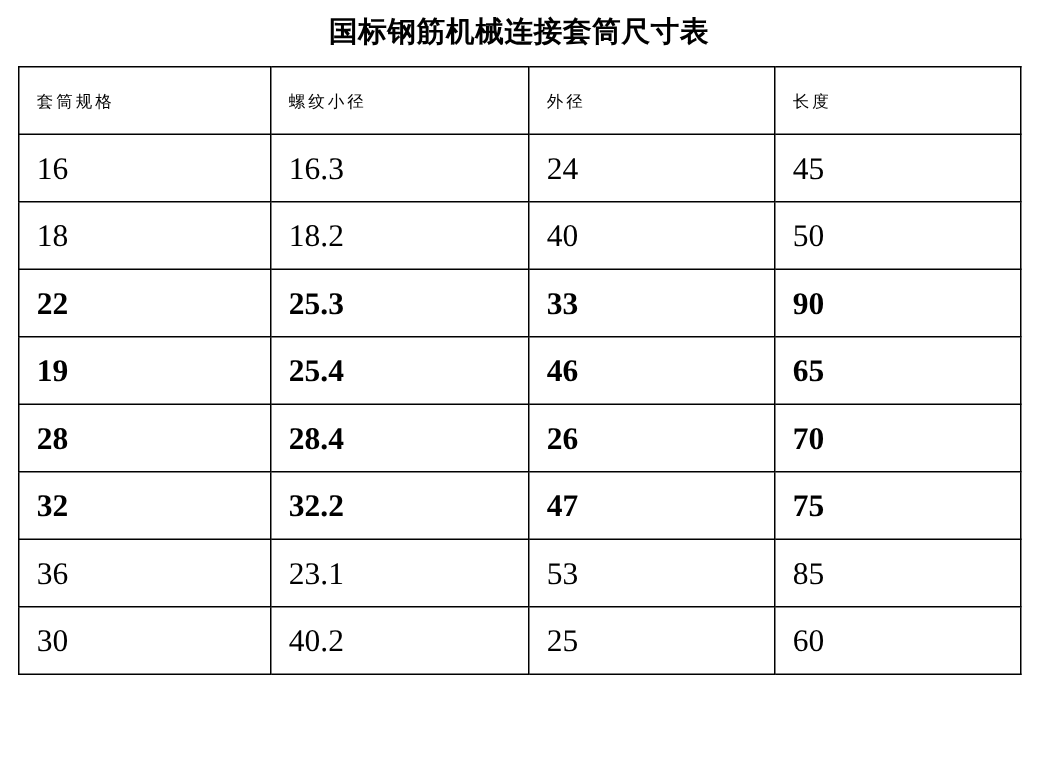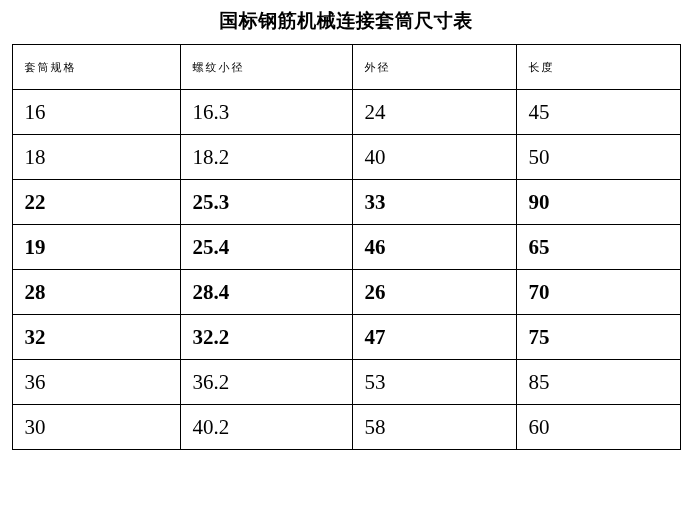--- a/index.html
+++ b/index.html
@@ -128,7 +128,7 @@
 
       <tr>
         <td>36</td>
-        <td>36.2</td>
+        <td>23.1</td>
         <td>53</td>
         <td>85</td>
       </tr>

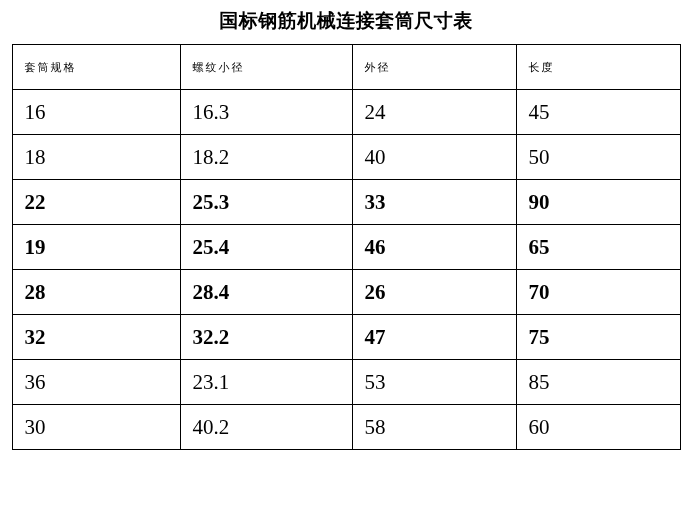--- a/index.html
+++ b/index.html
@@ -136,7 +136,7 @@
       <tr>
         <td>30</td>
         <td>40.2</td>
-        <td>58</td>
+        <td>25</td>
         <td>60</td>
       </tr>
 

